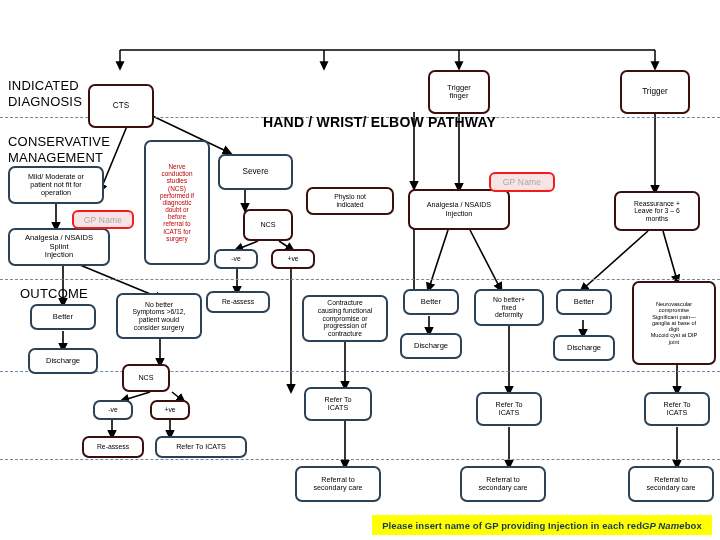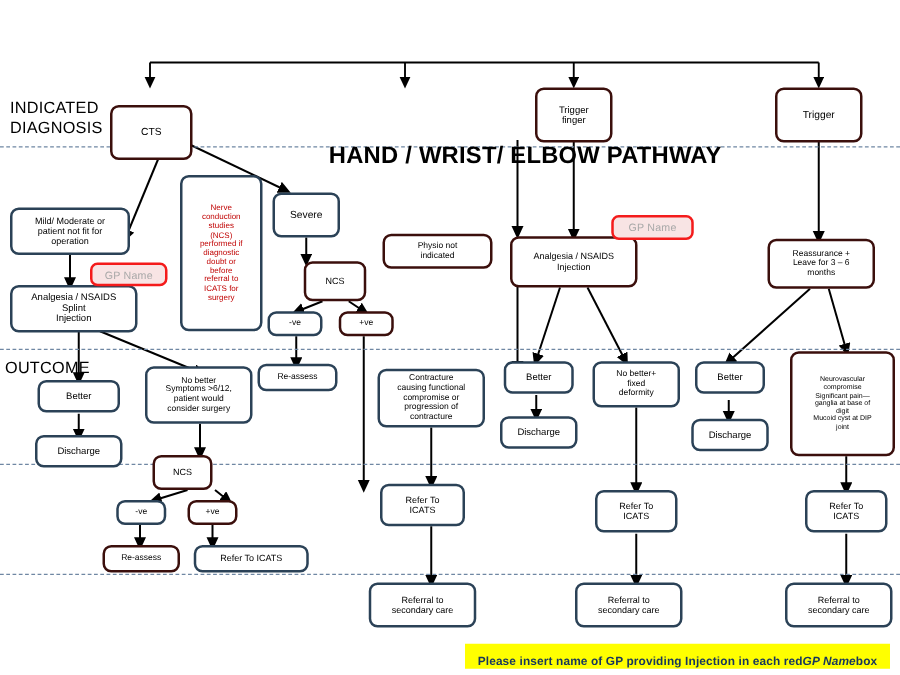--- a/index.html
+++ b/index.html
@@ -55,7 +55,7 @@
   }
   #pathway-title{
     position:absolute;
-    font-size:19px;
+    font-size:14px;
     font-weight:bold;
     letter-spacing:.2px;
     z-index:6;

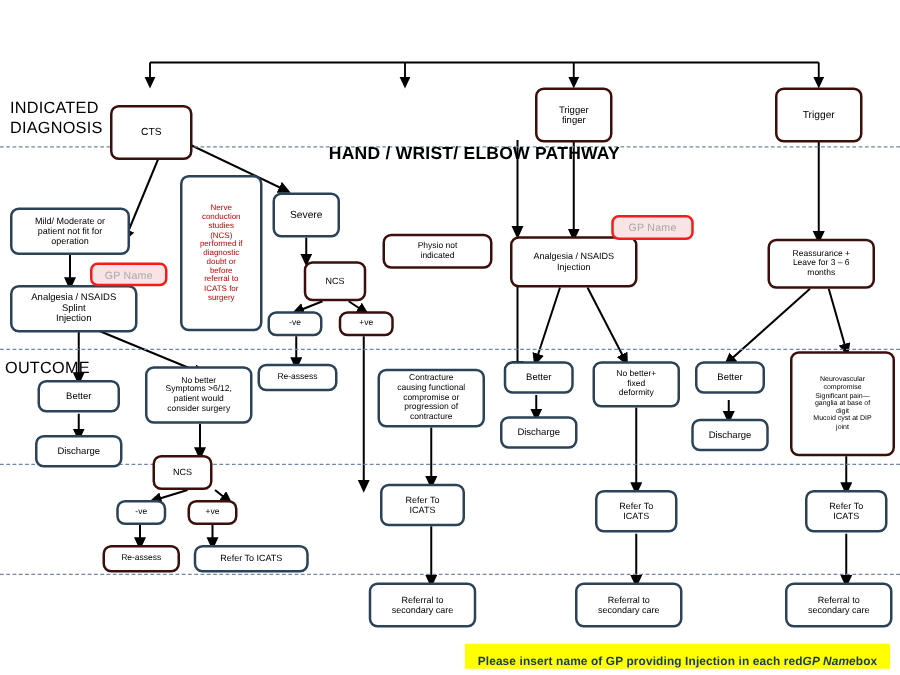--- a/index.html
+++ b/index.html
@@ -166,6 +166,8 @@
 
   <div class="lane-label wrapline" style="left:8px;top:78px;">INDICATED
 DIAGNOSIS</div>
+  <div class="lane-label wrapline" style="left:8px;top:134px;">CONSERVATIVE
+MANAGEMENT</div>
   <div class="lane-label" style="left:4px;top:286px;">OUTCOME</div>
 
   <div id="pathway-title" style="left:263px;top:114px;">HAND / WRIST/ ELBOW PATHWAY</div>

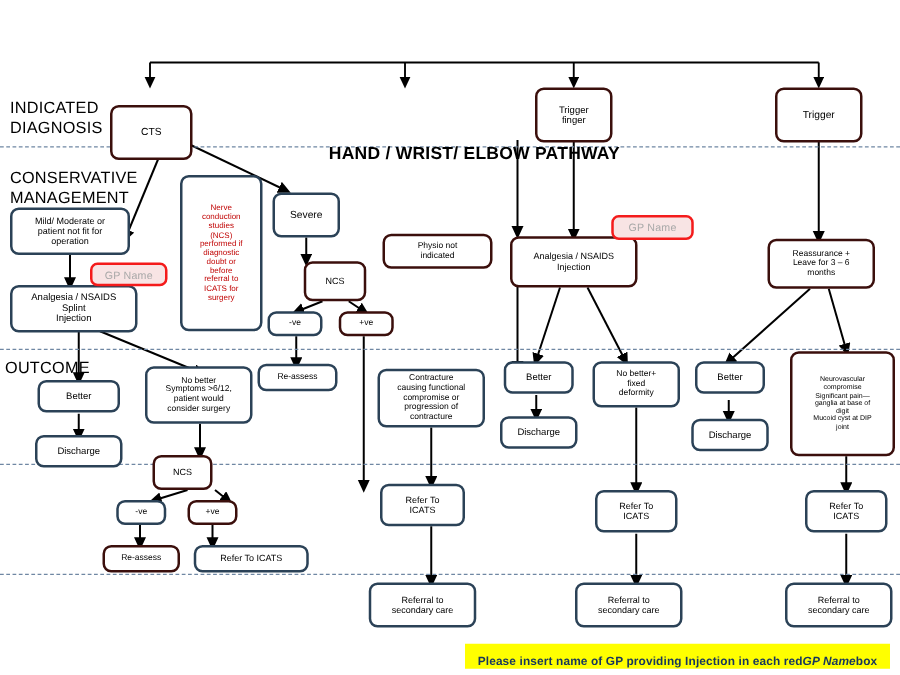--- a/index.html
+++ b/index.html
@@ -199,7 +199,7 @@
 
   <div class="gpname" style="left:72px;top:210px;width:62px;height:19px;">GP Name</div>
 
-  <div class="node navy fs8" style="left:218px;top:154px;width:54px;height:36px;">Severe</div>
+  <div class="node navy fs8" style="left:218px;top:154px;width:75px;height:36px;">Severe</div>
 
   <div class="node maroon fs7" style="left:243px;top:209px;width:50px;height:32px;">NCS</div>
 

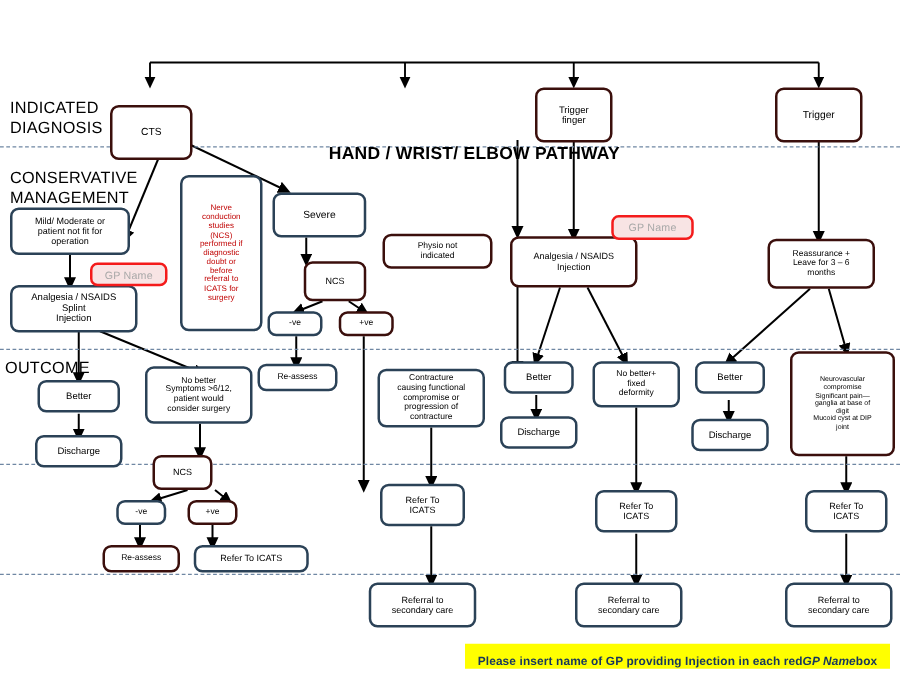--- a/index.html
+++ b/index.html
@@ -168,7 +168,7 @@
 DIAGNOSIS</div>
   <div class="lane-label wrapline" style="left:8px;top:134px;">CONSERVATIVE
 MANAGEMENT</div>
-  <div class="lane-label" style="left:4px;top:286px;">OUTCOME</div>
+  <div class="lane-label" style="left:20px;top:286px;">OUTCOME</div>
 
   <div id="pathway-title" style="left:263px;top:114px;">HAND / WRIST/ ELBOW PATHWAY</div>
 

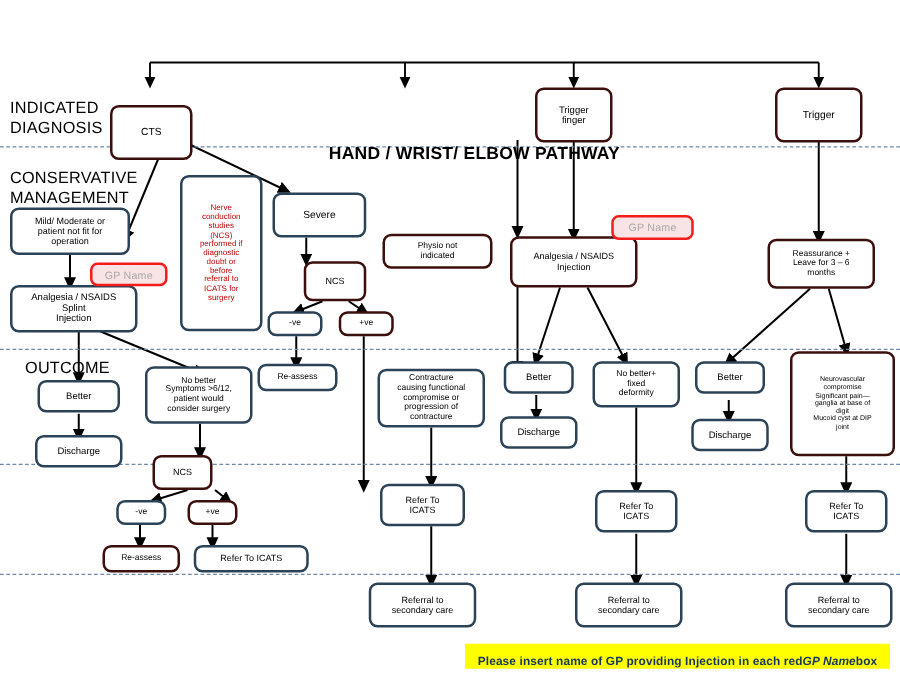--- a/index.html
+++ b/index.html
@@ -75,7 +75,7 @@
     color:#17365d;
     font-size:9.5px;
     font-weight:bold;
-    display:flex;align-items:flex-end;justify-content:center;
+    display:flex;align-items:center;justify-content:center;
     white-space:nowrap;
     z-index:7;
     letter-spacing:.1px;

